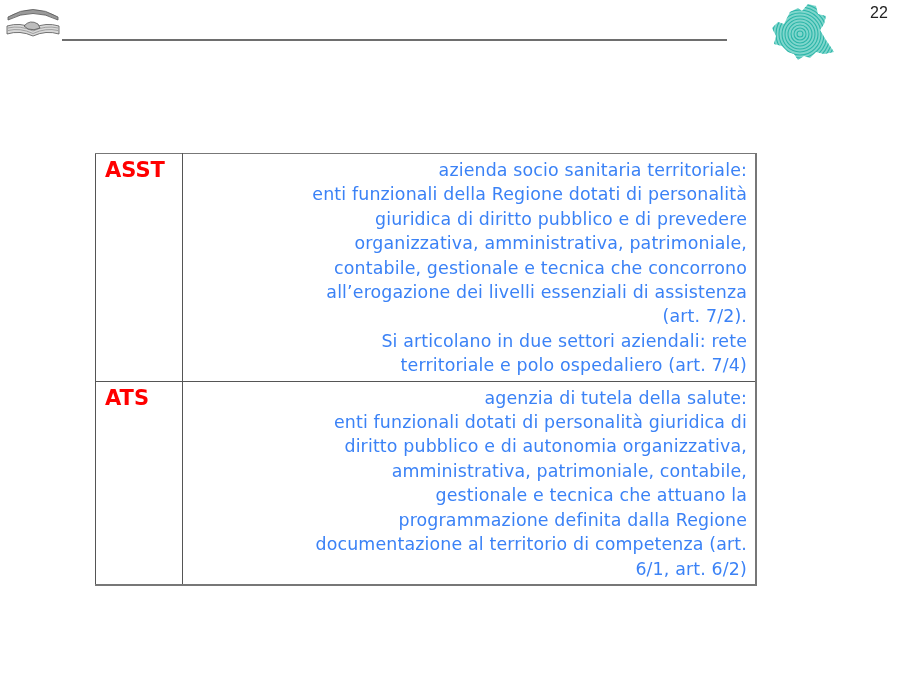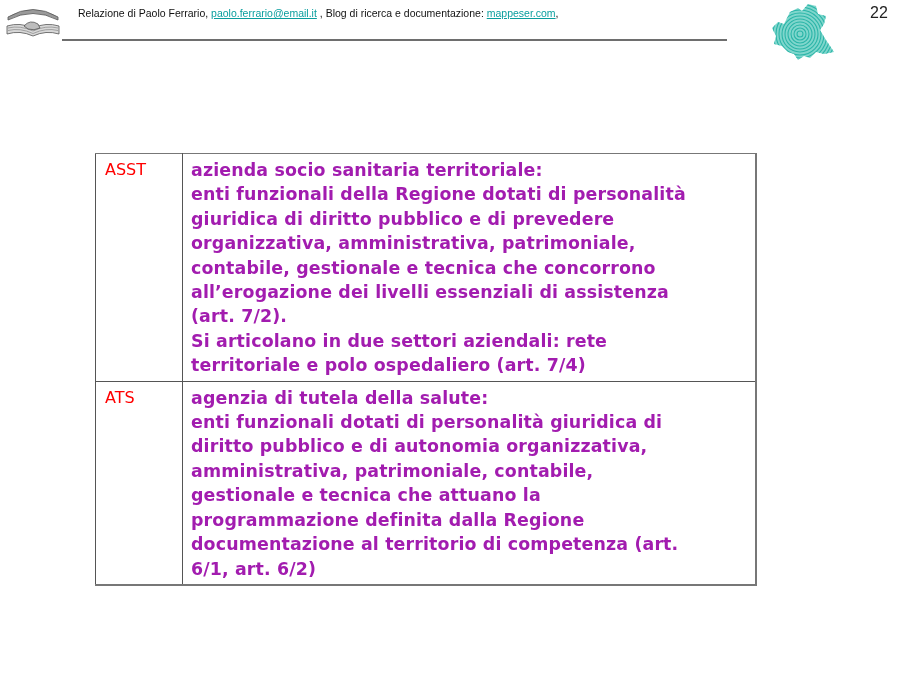--- a/index.html
+++ b/index.html
@@ -29,7 +29,6 @@
 </svg>
 
 <div class="header-text">
-  <div><span>Relazione di Paolo Ferrario, </span><a>paolo.ferrario@email.it</a><span> , Blog di ricerca e documentazione: </span><a>mappeser.com</a><span>,</span></div>
 </div>
 <div class="header-rule"></div>
 

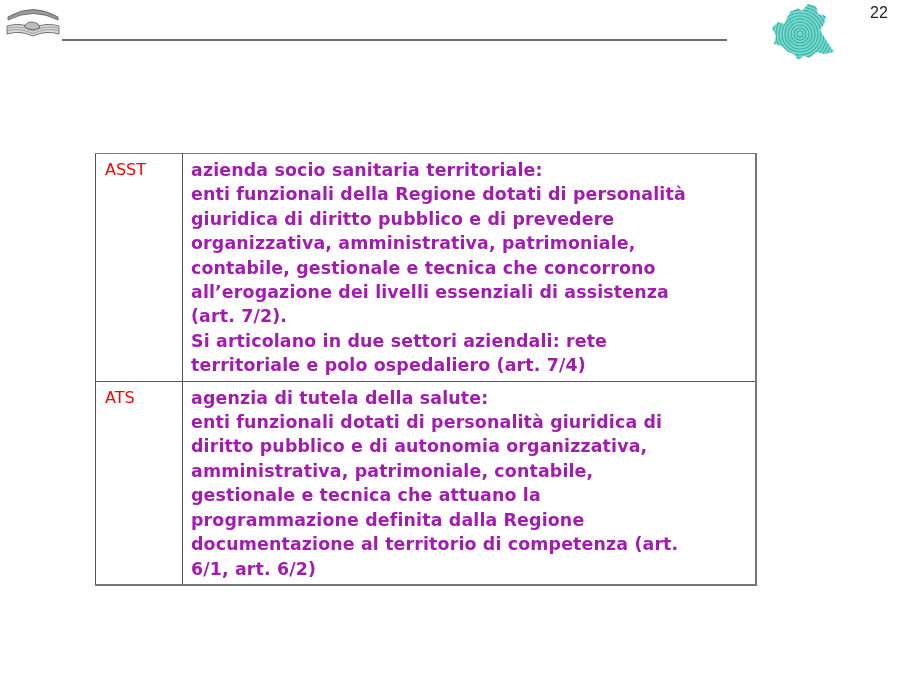--- a/index.html
+++ b/index.html
@@ -13,7 +13,7 @@
   table.defs { position:absolute; left:95px; top:153px; width:662px; border-collapse:collapse; }
   table.defs td { border:1px solid #555; vertical-align:top; padding:4px 8px 3px 8px; }
   table.defs tr:first-child td { border-top:1px solid #777; }
-  table.defs td.acr { width:69px; color:#ff0000; font-weight:normal; font-size:16px; line-height:24px; padding-left:9px; }
+  table.defs td.acr { width:69px; color:#ff0000; font-weight:bold; font-size:21px; line-height:24px; padding-left:9px; }
   table.defs td.desc { font-weight:bold; font-size:17.4px; line-height:24.4px; color:#a21caf; letter-spacing:0.15px; }
   .line { display:block; white-space:nowrap; }
   table.defs { border-right:2px solid #777; border-bottom:2px solid #777; }

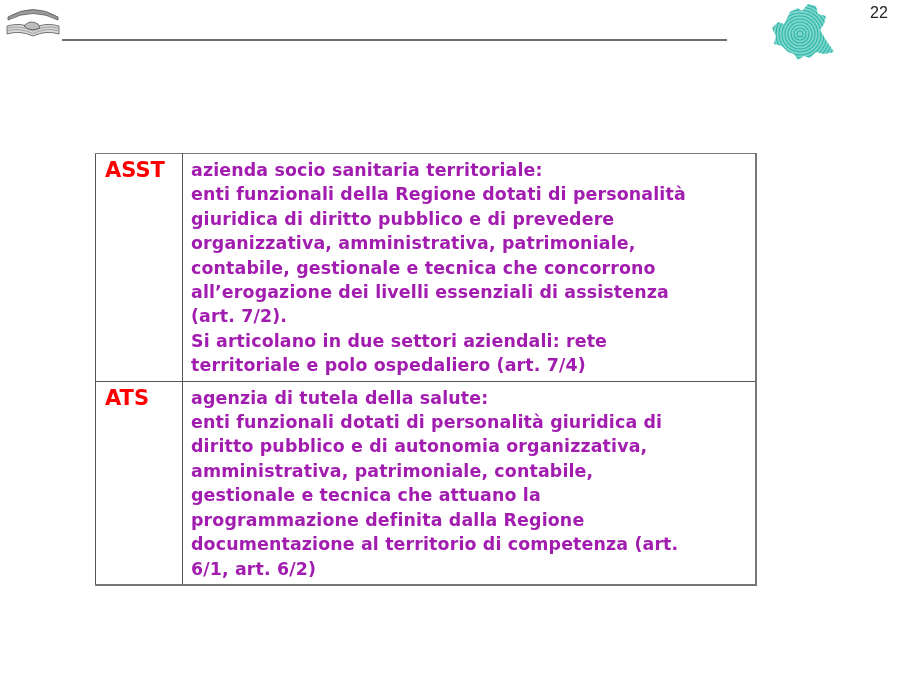--- a/index.html
+++ b/index.html
@@ -14,7 +14,7 @@
   table.defs td { border:1px solid #555; vertical-align:top; padding:4px 8px 3px 8px; }
   table.defs tr:first-child td { border-top:1px solid #777; }
   table.defs td.acr { width:69px; color:#ff0000; font-weight:bold; font-size:21px; line-height:24px; padding-left:9px; }
-  table.defs td.desc { font-weight:bold; font-size:17.4px; line-height:24.4px; color:#a21caf; letter-spacing:0.15px; }
+  table.defs td.desc { font-weight:normal; font-size:17.4px; line-height:24.4px; color:#3b82f6; letter-spacing:0.15px;text-align:right; }
   .line { display:block; white-space:nowrap; }
   table.defs { border-right:2px solid #777; border-bottom:2px solid #777; }
 </style>

